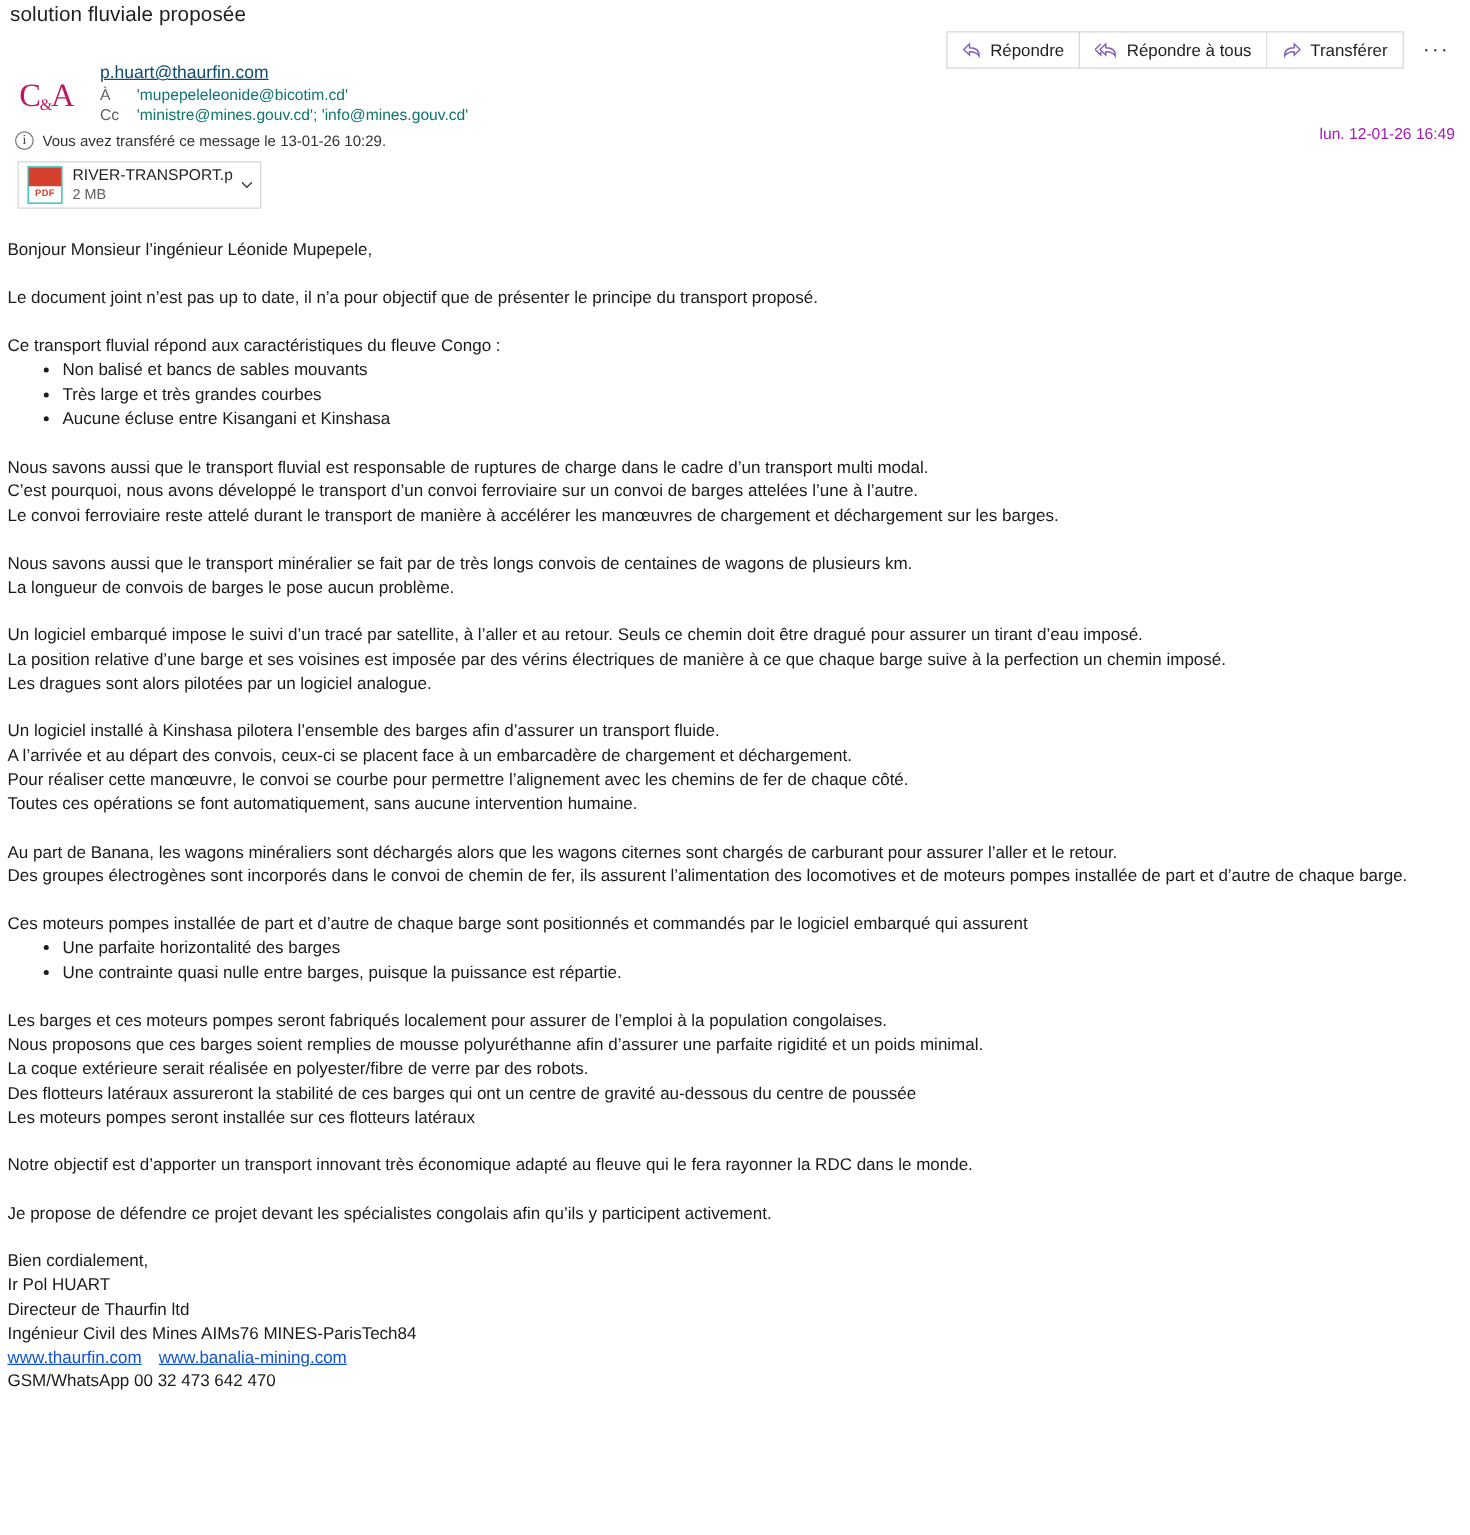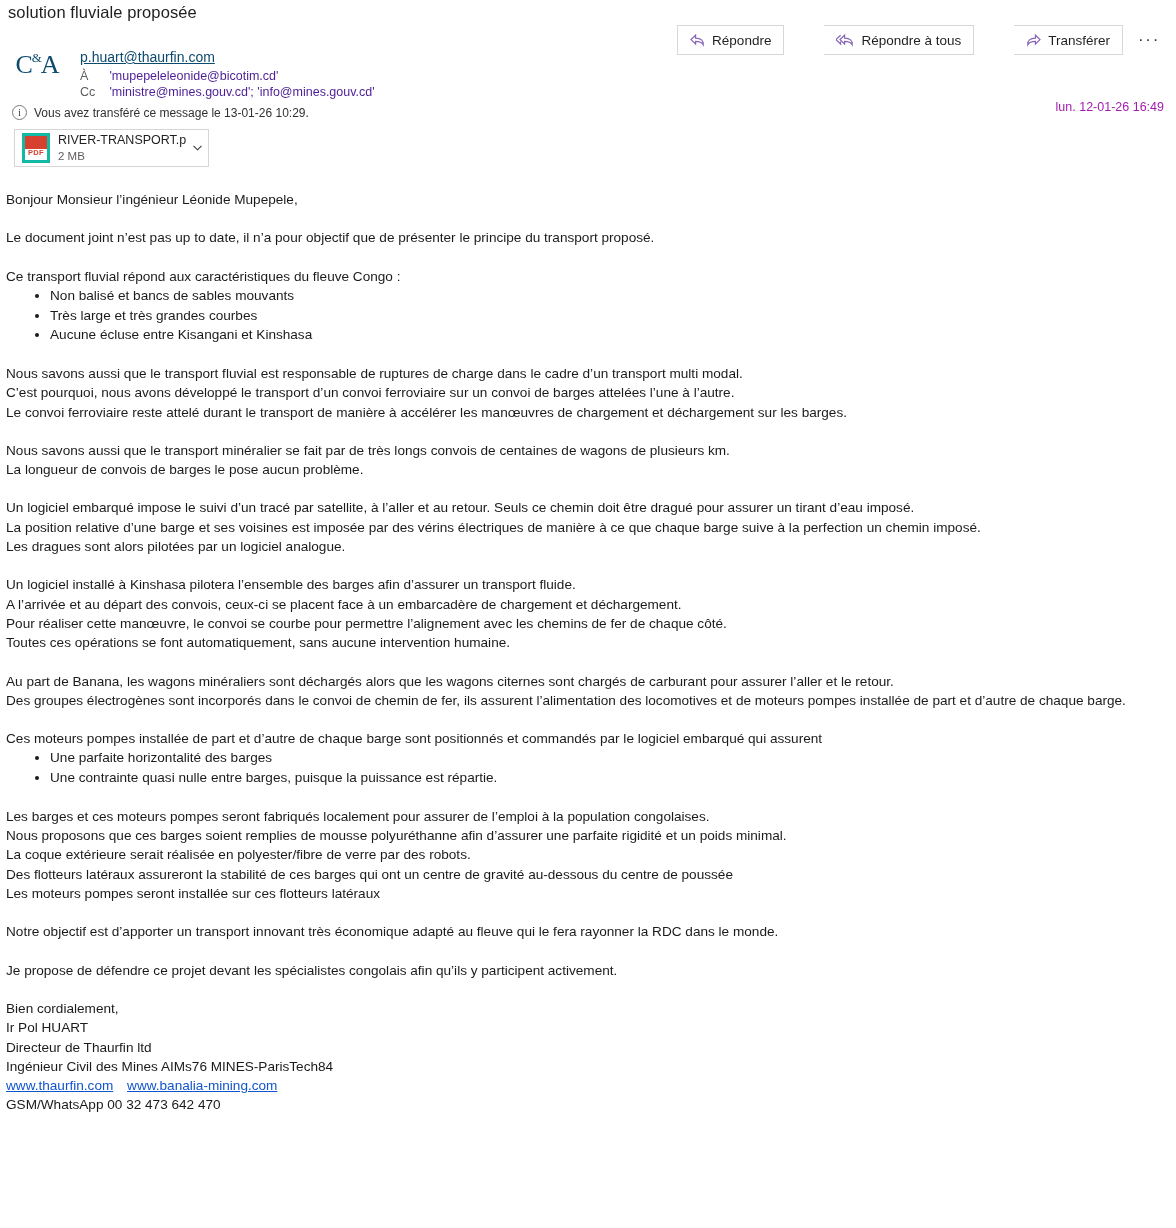--- a/index.html
+++ b/index.html
@@ -46,7 +46,6 @@
     color: #201f1e;
     cursor: pointer;
     white-space: nowrap;
-    margin-left: 40px;
   }
   .btn + .btn { border-left: none; }
   .btn svg { display: block; }

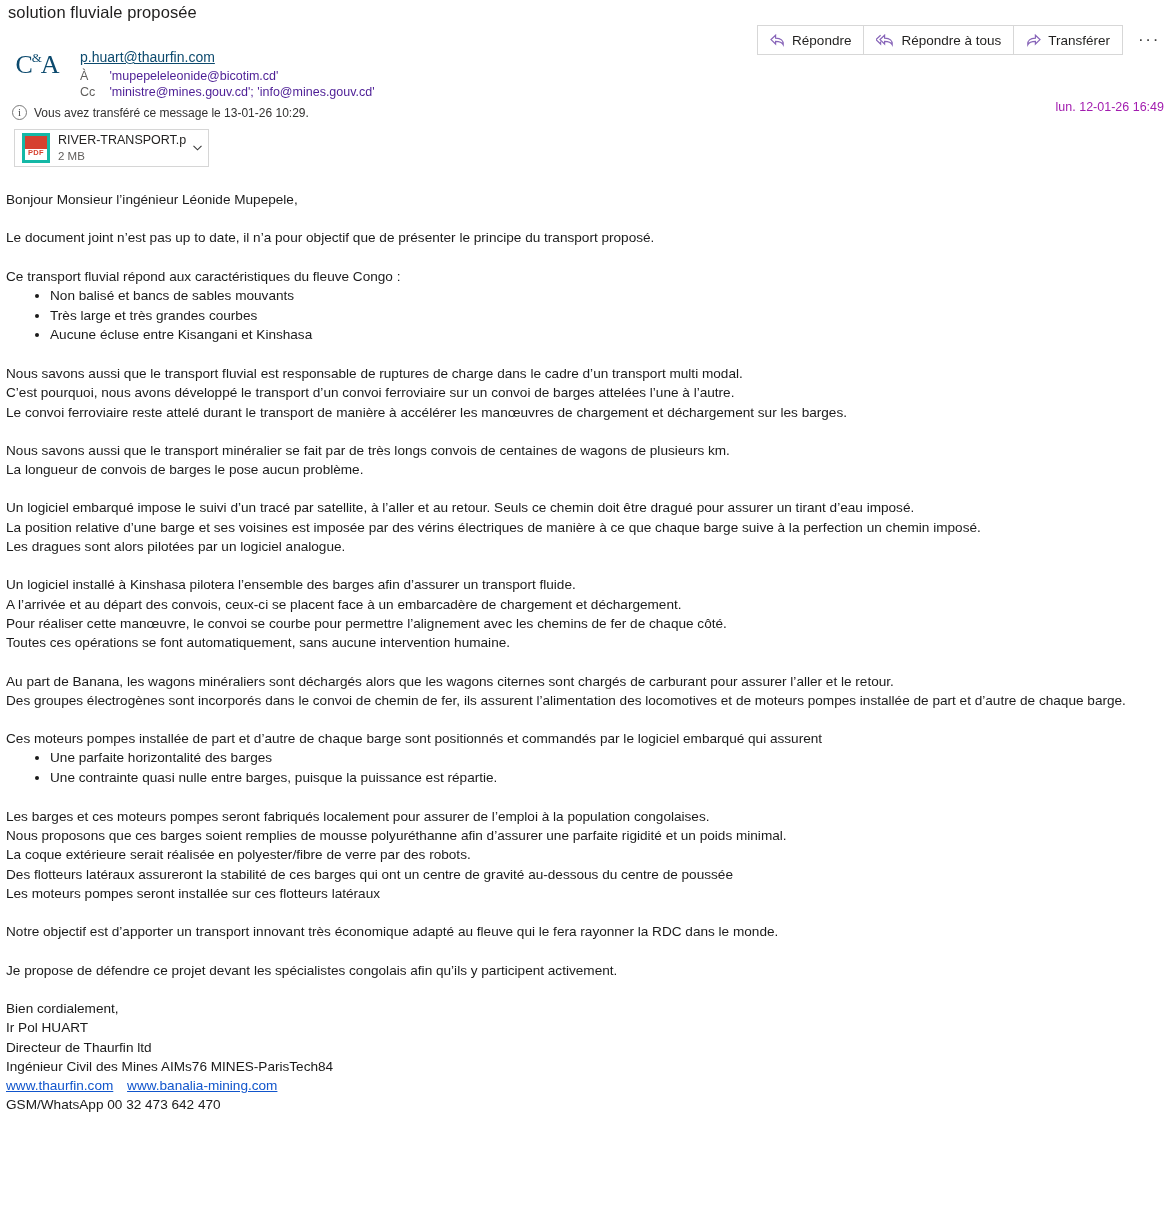--- a/index.html
+++ b/index.html
@@ -75,9 +75,9 @@
     position: absolute;
     left: 16px; top: 4px;
     width: 42px; height: 42px;
-    display: flex; align-items: flex-start; justify-content: center;
+    display: flex; align-items: flex-end; justify-content: center;
     font-family: "Liberation Serif", serif;
-    color: #0c4a6e;
+    color: #be185d;
     font-size: 26px;
     letter-spacing: -1px;
   }

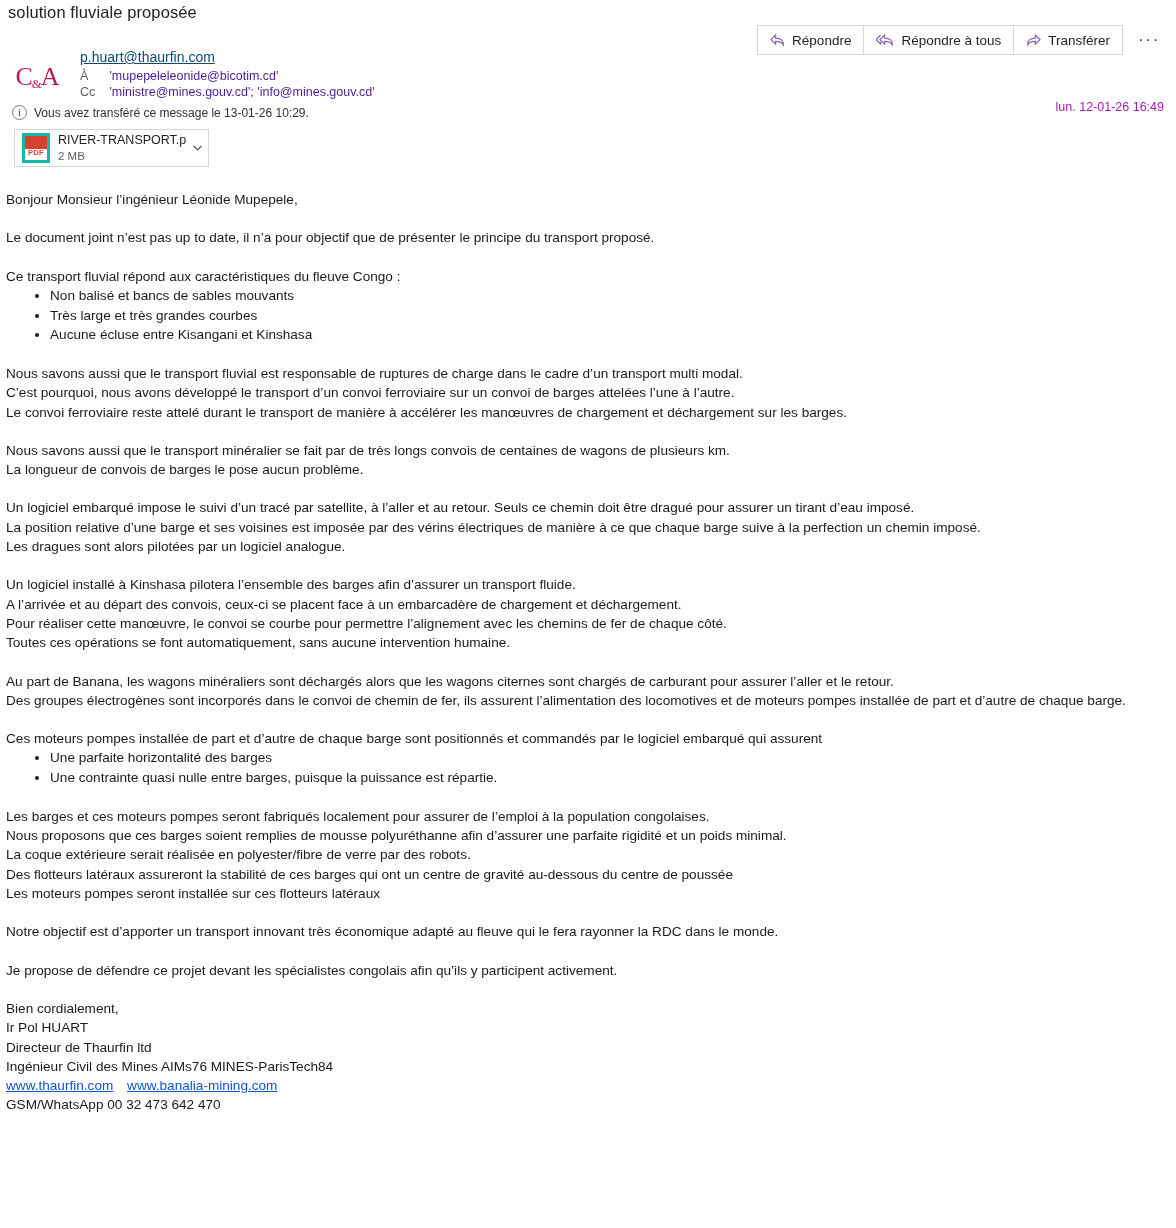--- a/index.html
+++ b/index.html
@@ -103,7 +103,7 @@
     width: 26px;
     color: #605e5c;
   }
-  .recip .addr { color: #4c1d95; }
+  .recip .addr { color: #0f766e; }
   .row-to { top: 23px; }
   .row-cc { top: 39px; }
 

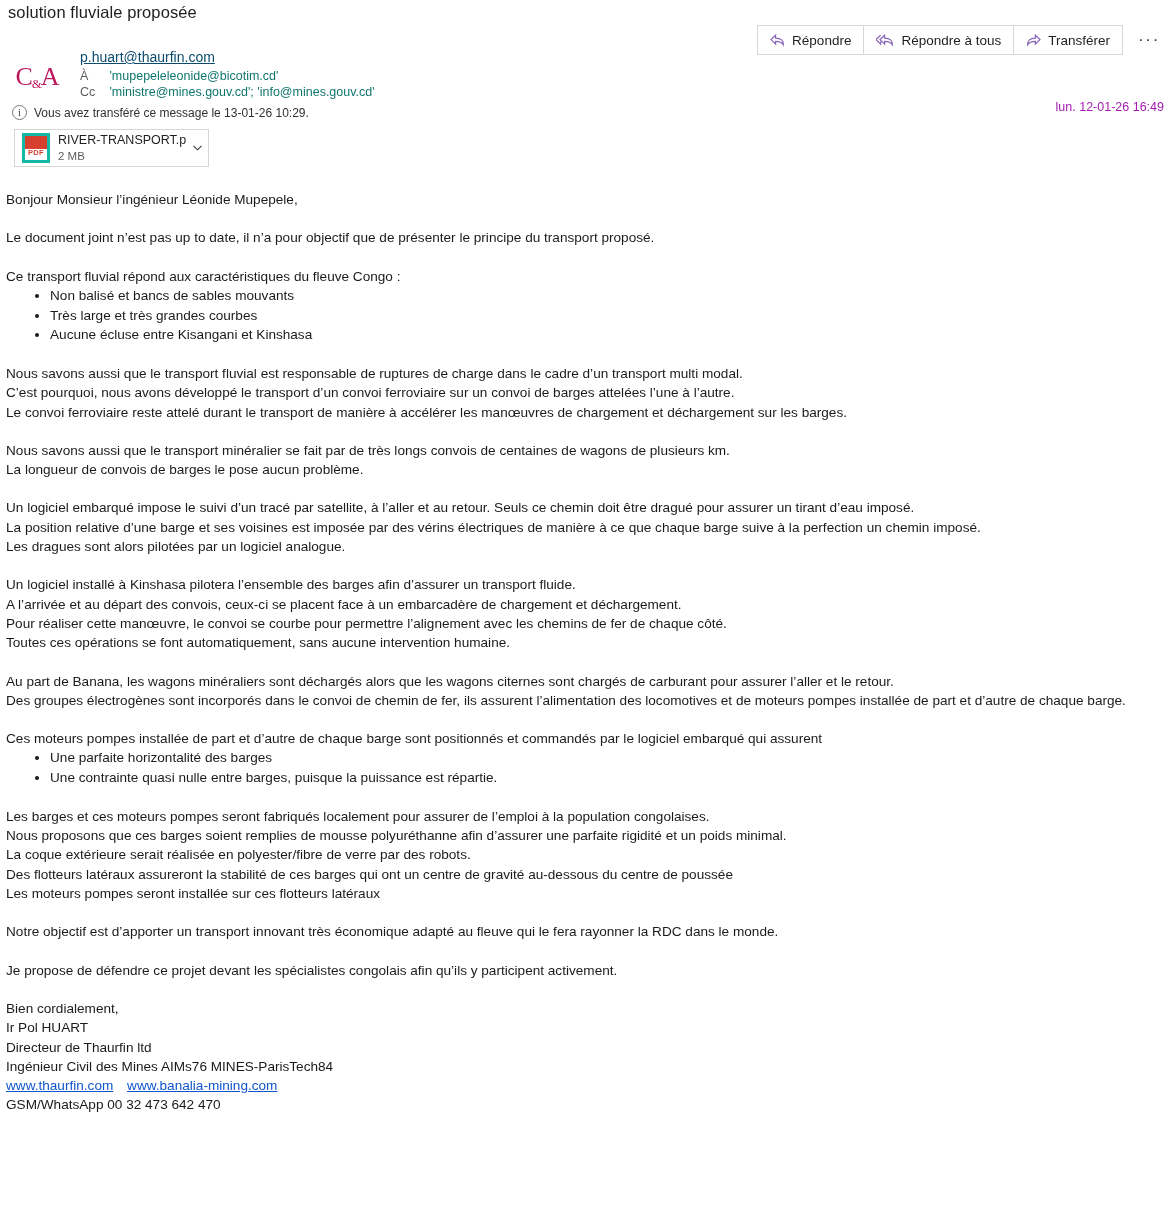--- a/index.html
+++ b/index.html
@@ -150,7 +150,7 @@
     width: 28px; height: 30px;
     margin-left: 7px;
     background: #ffffff;
-    border: 3px solid #14b8a6;
+    border: 1px solid #14b8a6;
     position: relative;
     flex: none;
   }

